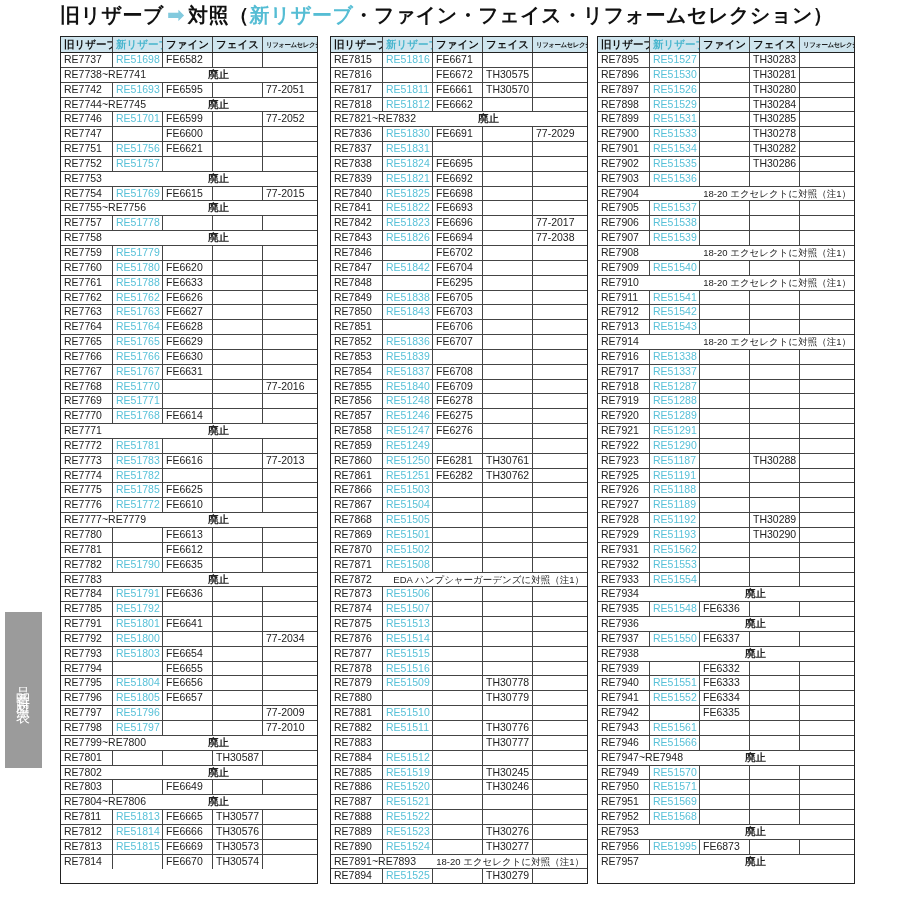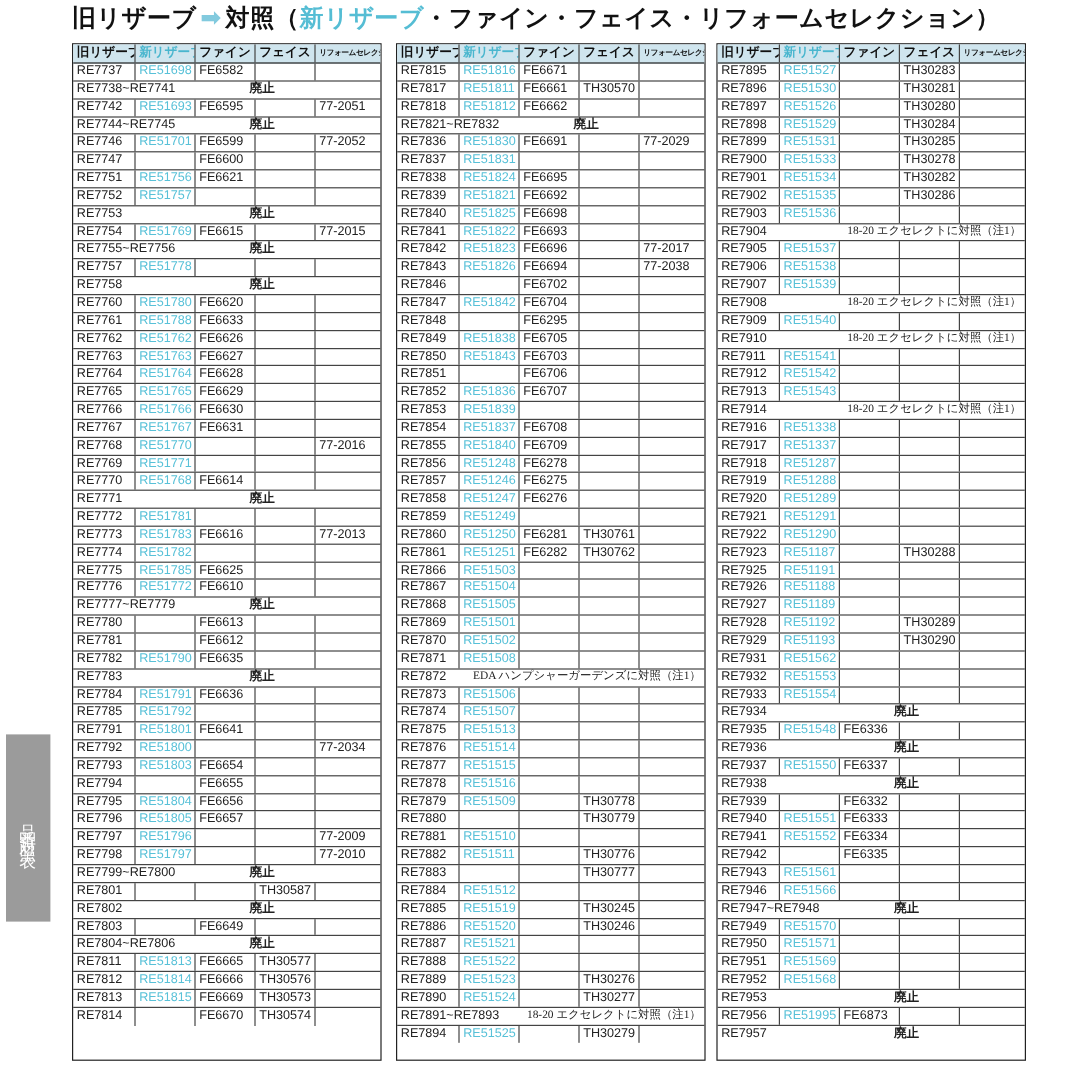--- a/index.html
+++ b/index.html
@@ -444,6 +444,13 @@
         <div class="tcell c5"></div>
       </div>
       <div class="trow">
+        <div class="tcell c1">RE7816</div>
+        <div class="tcell c2"></div>
+        <div class="tcell c3">FE6672</div>
+        <div class="tcell c4">TH30575</div>
+        <div class="tcell c5"></div>
+      </div>
+      <div class="trow">
         <div class="tcell c1">RE7817</div>
         <div class="tcell c2">RE51811</div>
         <div class="tcell c3">FE6661</div>

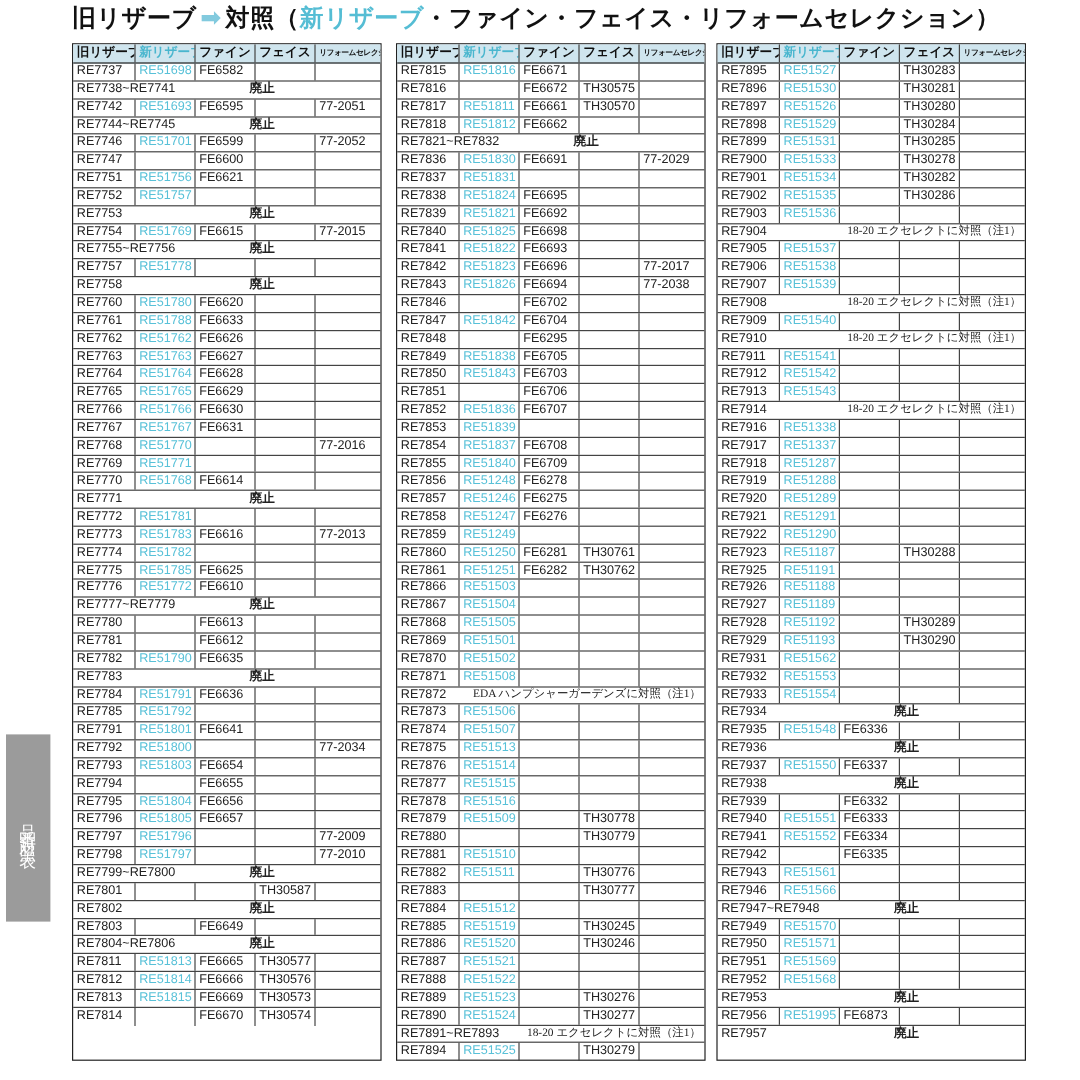--- a/index.html
+++ b/index.html
@@ -58,7 +58,7 @@
     position:absolute;font-size:10.5px;line-height:13.8px;color:#222;white-space:nowrap;padding-left:32px;
   }
   .merged.disc .mnote{left:115px;font-weight:bold;}
-  .merged.notex .mnote{right:3px;font-size:9.5px;font-family:Liberation Serif, serif;}
+  .merged.notex .mnote{right:3px;font-size:9.5px;}
 </style>
 </head>
 <body>

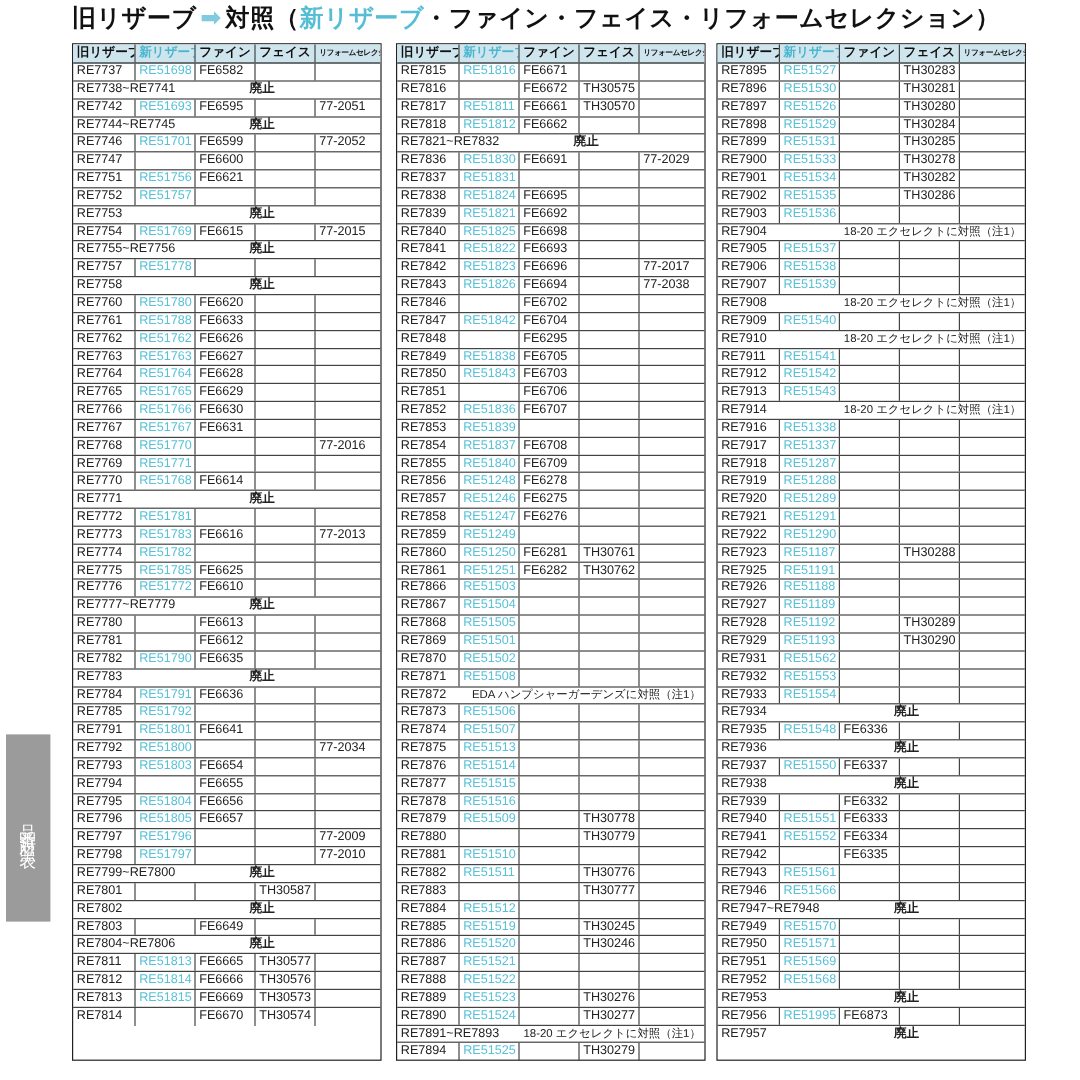--- a/index.html
+++ b/index.html
@@ -157,6 +157,13 @@
         <span class="mnote">廃止</span>
       </div>
       <div class="trow">
+        <div class="tcell c1">RE7759</div>
+        <div class="tcell c2">RE51779</div>
+        <div class="tcell c3"></div>
+        <div class="tcell c4"></div>
+        <div class="tcell c5"></div>
+      </div>
+      <div class="trow">
         <div class="tcell c1">RE7760</div>
         <div class="tcell c2">RE51780</div>
         <div class="tcell c3">FE6620</div>

